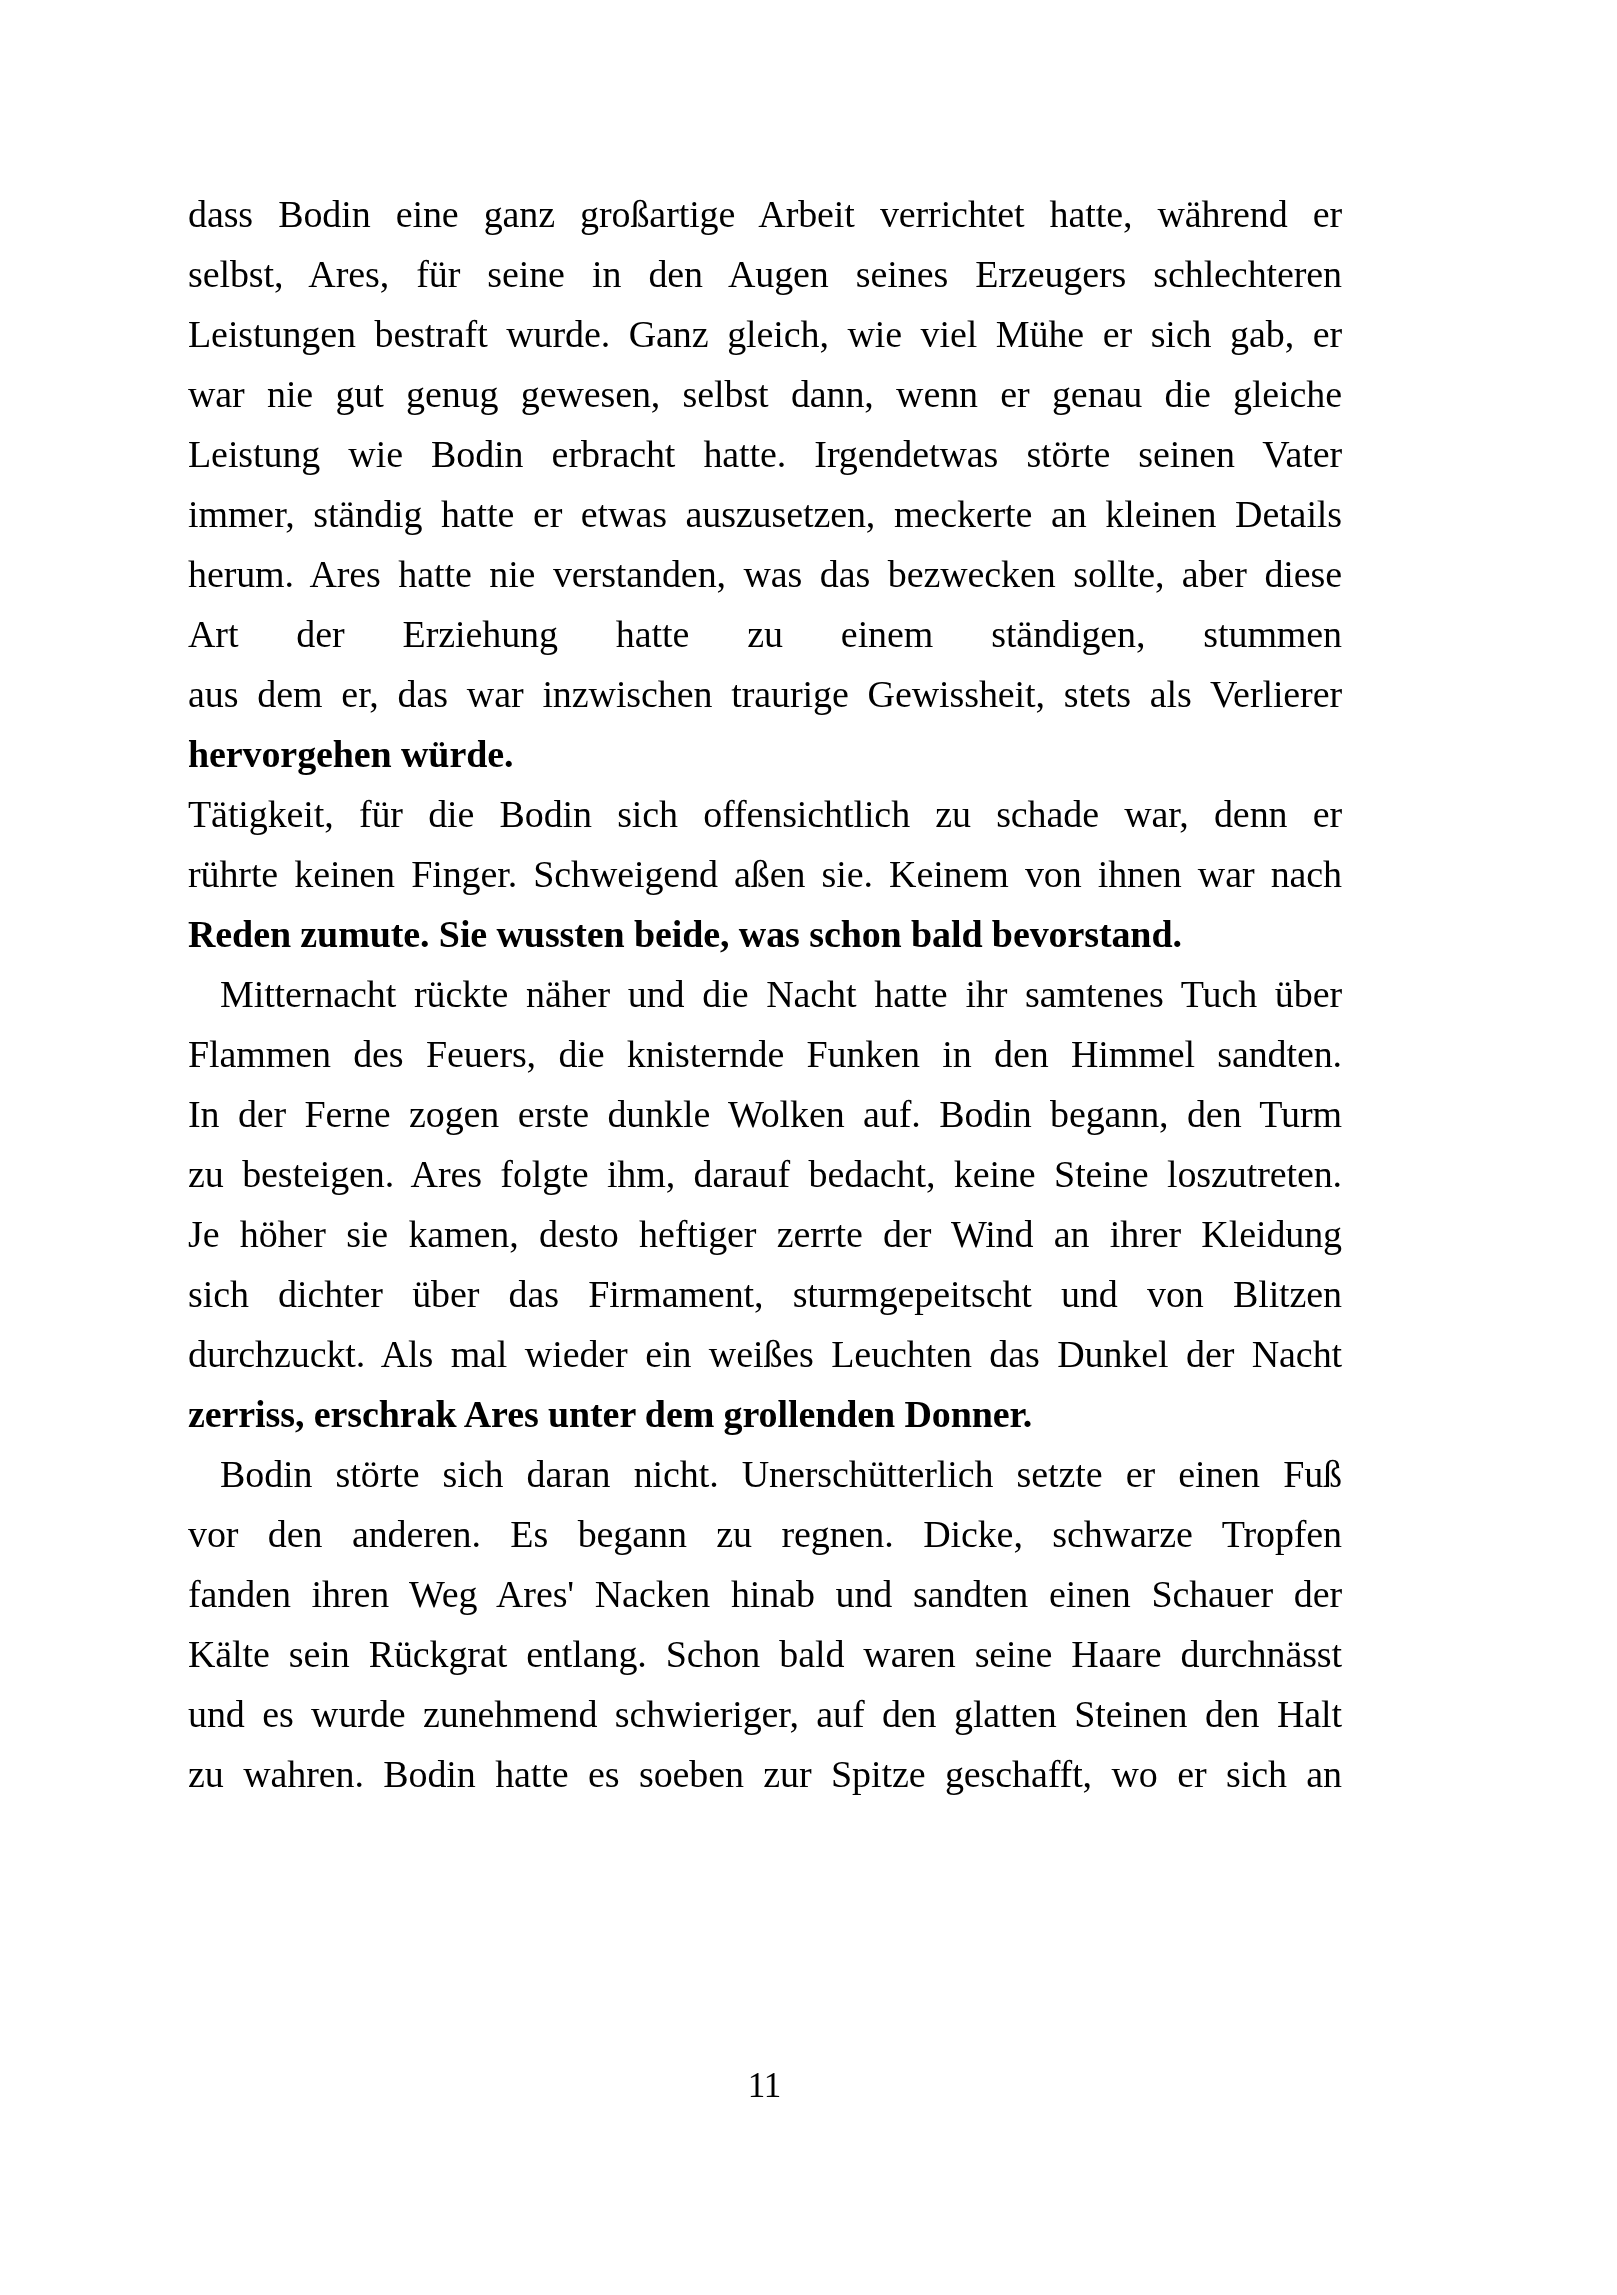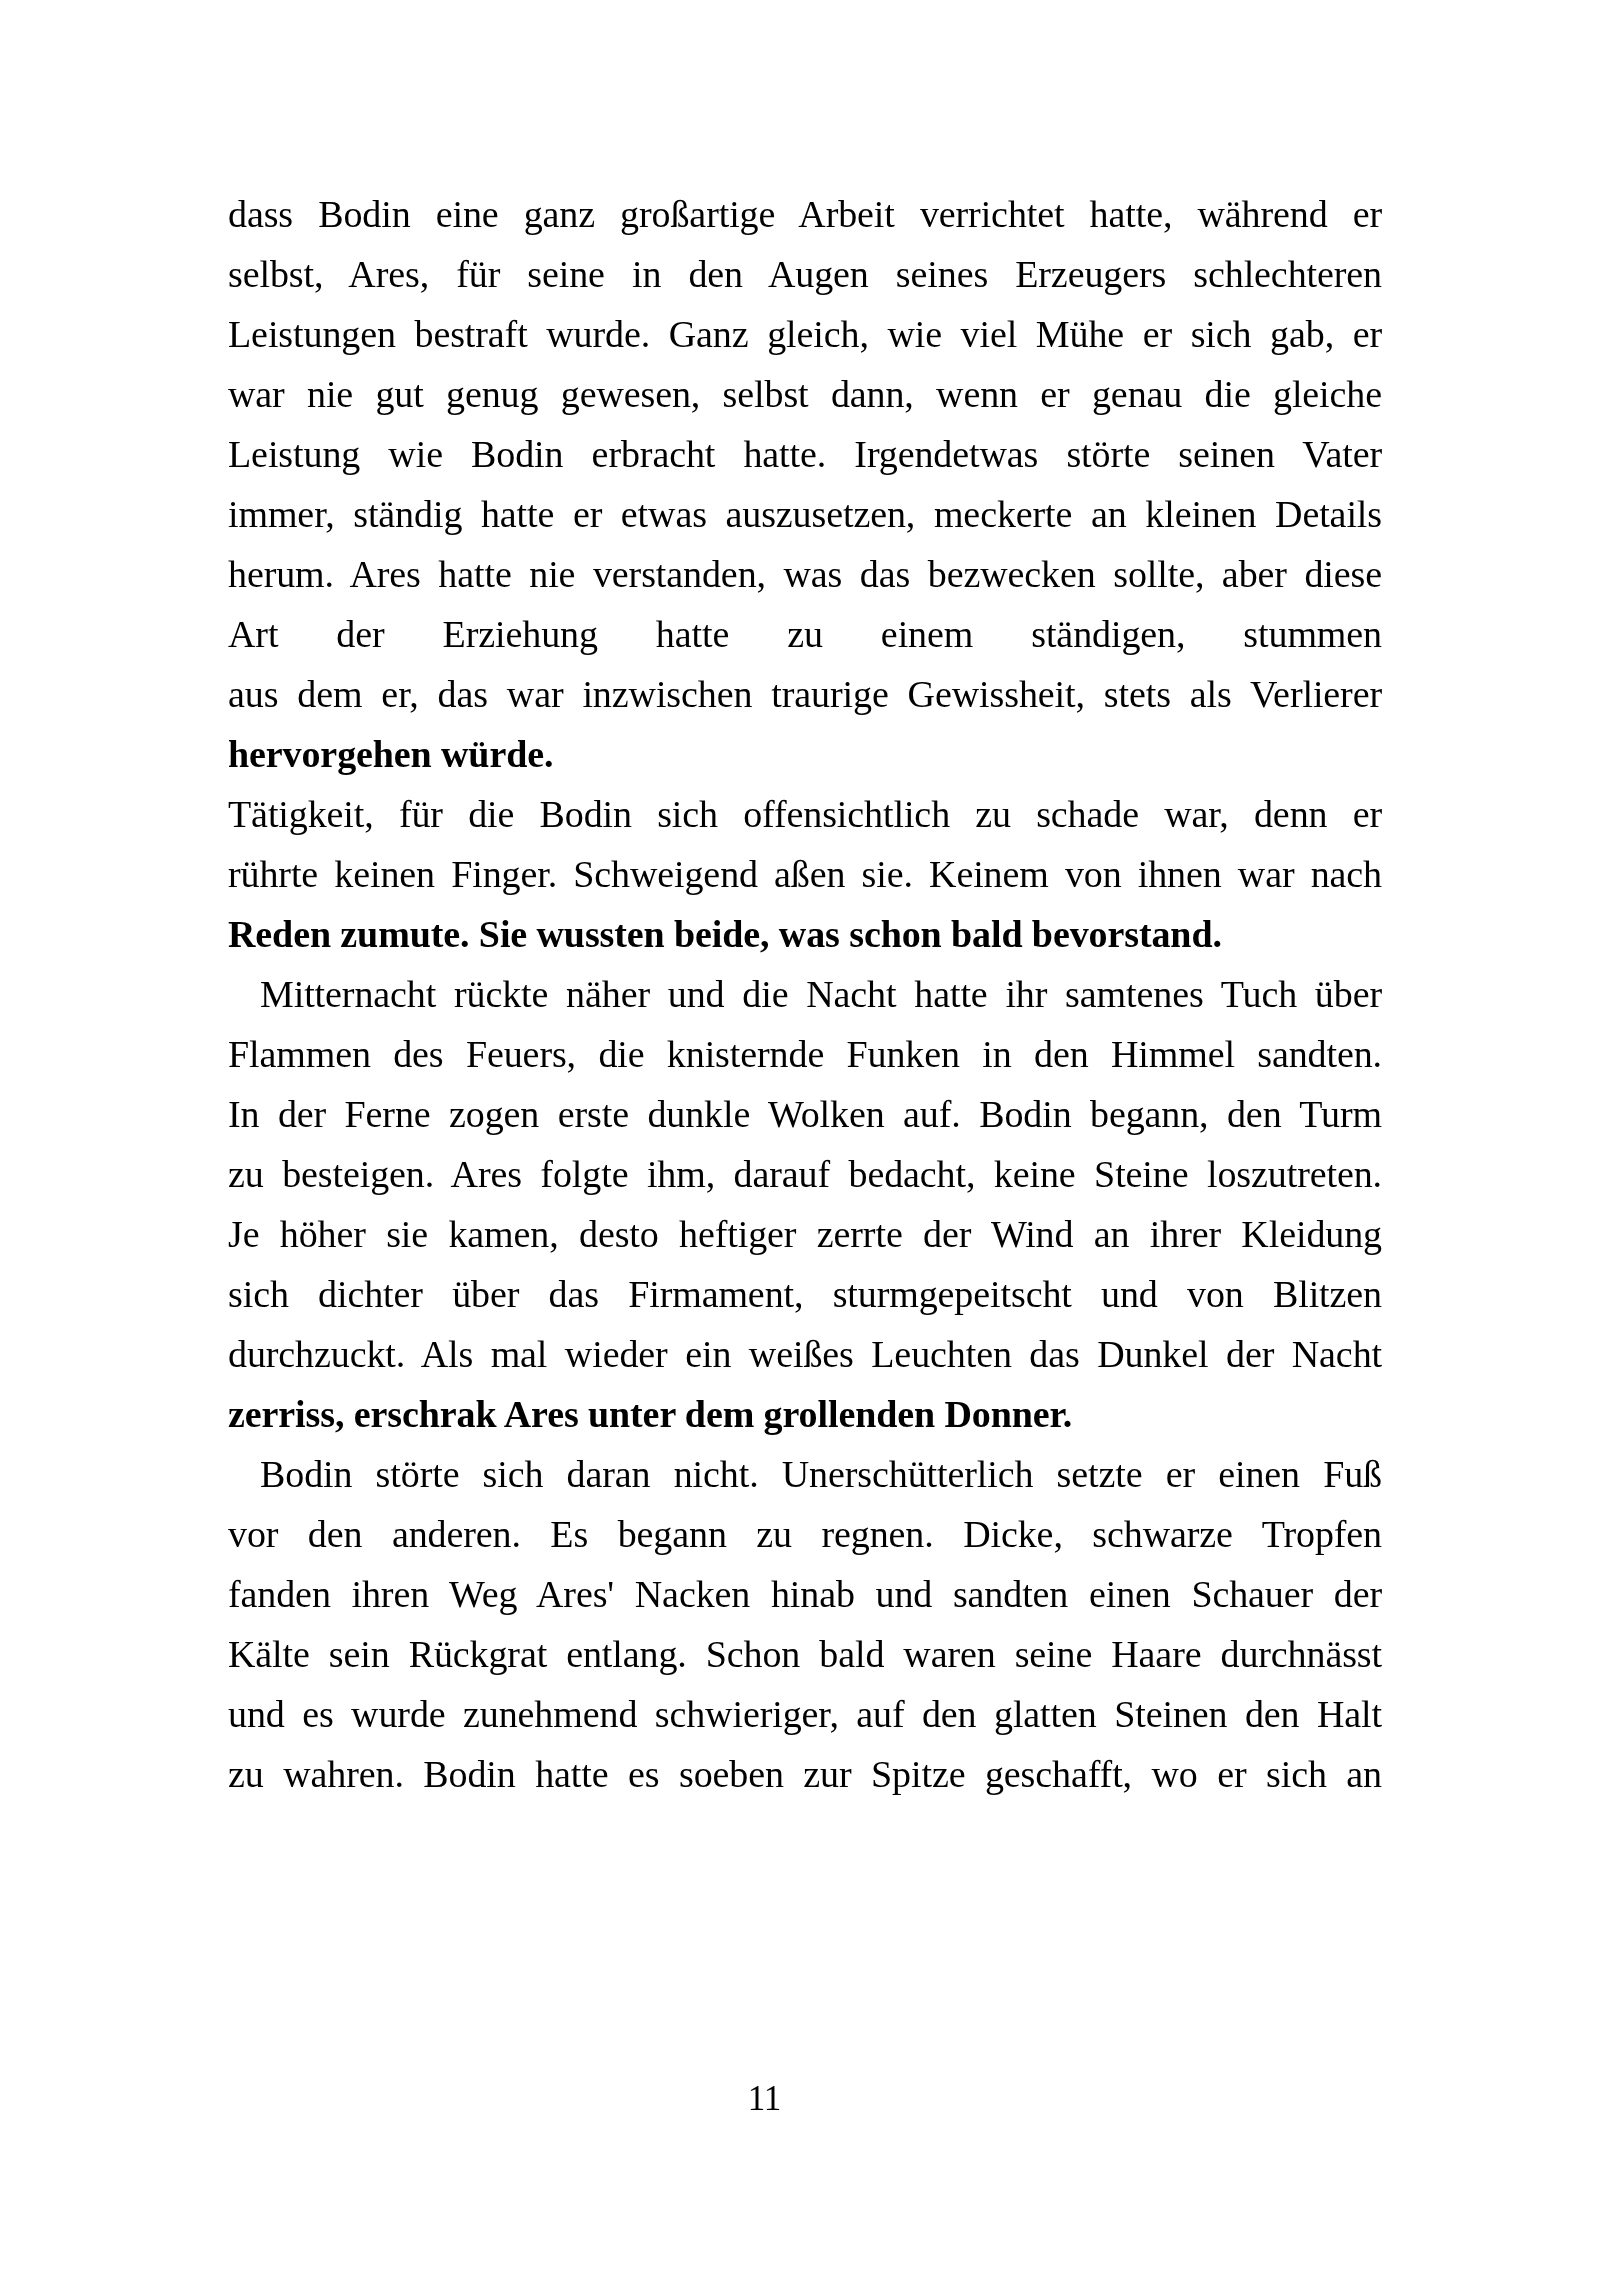--- a/index.html
+++ b/index.html
@@ -26,7 +26,6 @@
     left: 188px;
     top: 184px;
     width: 1154px;
-    margin-left: 40px;
   }
   .line {
     display: block;

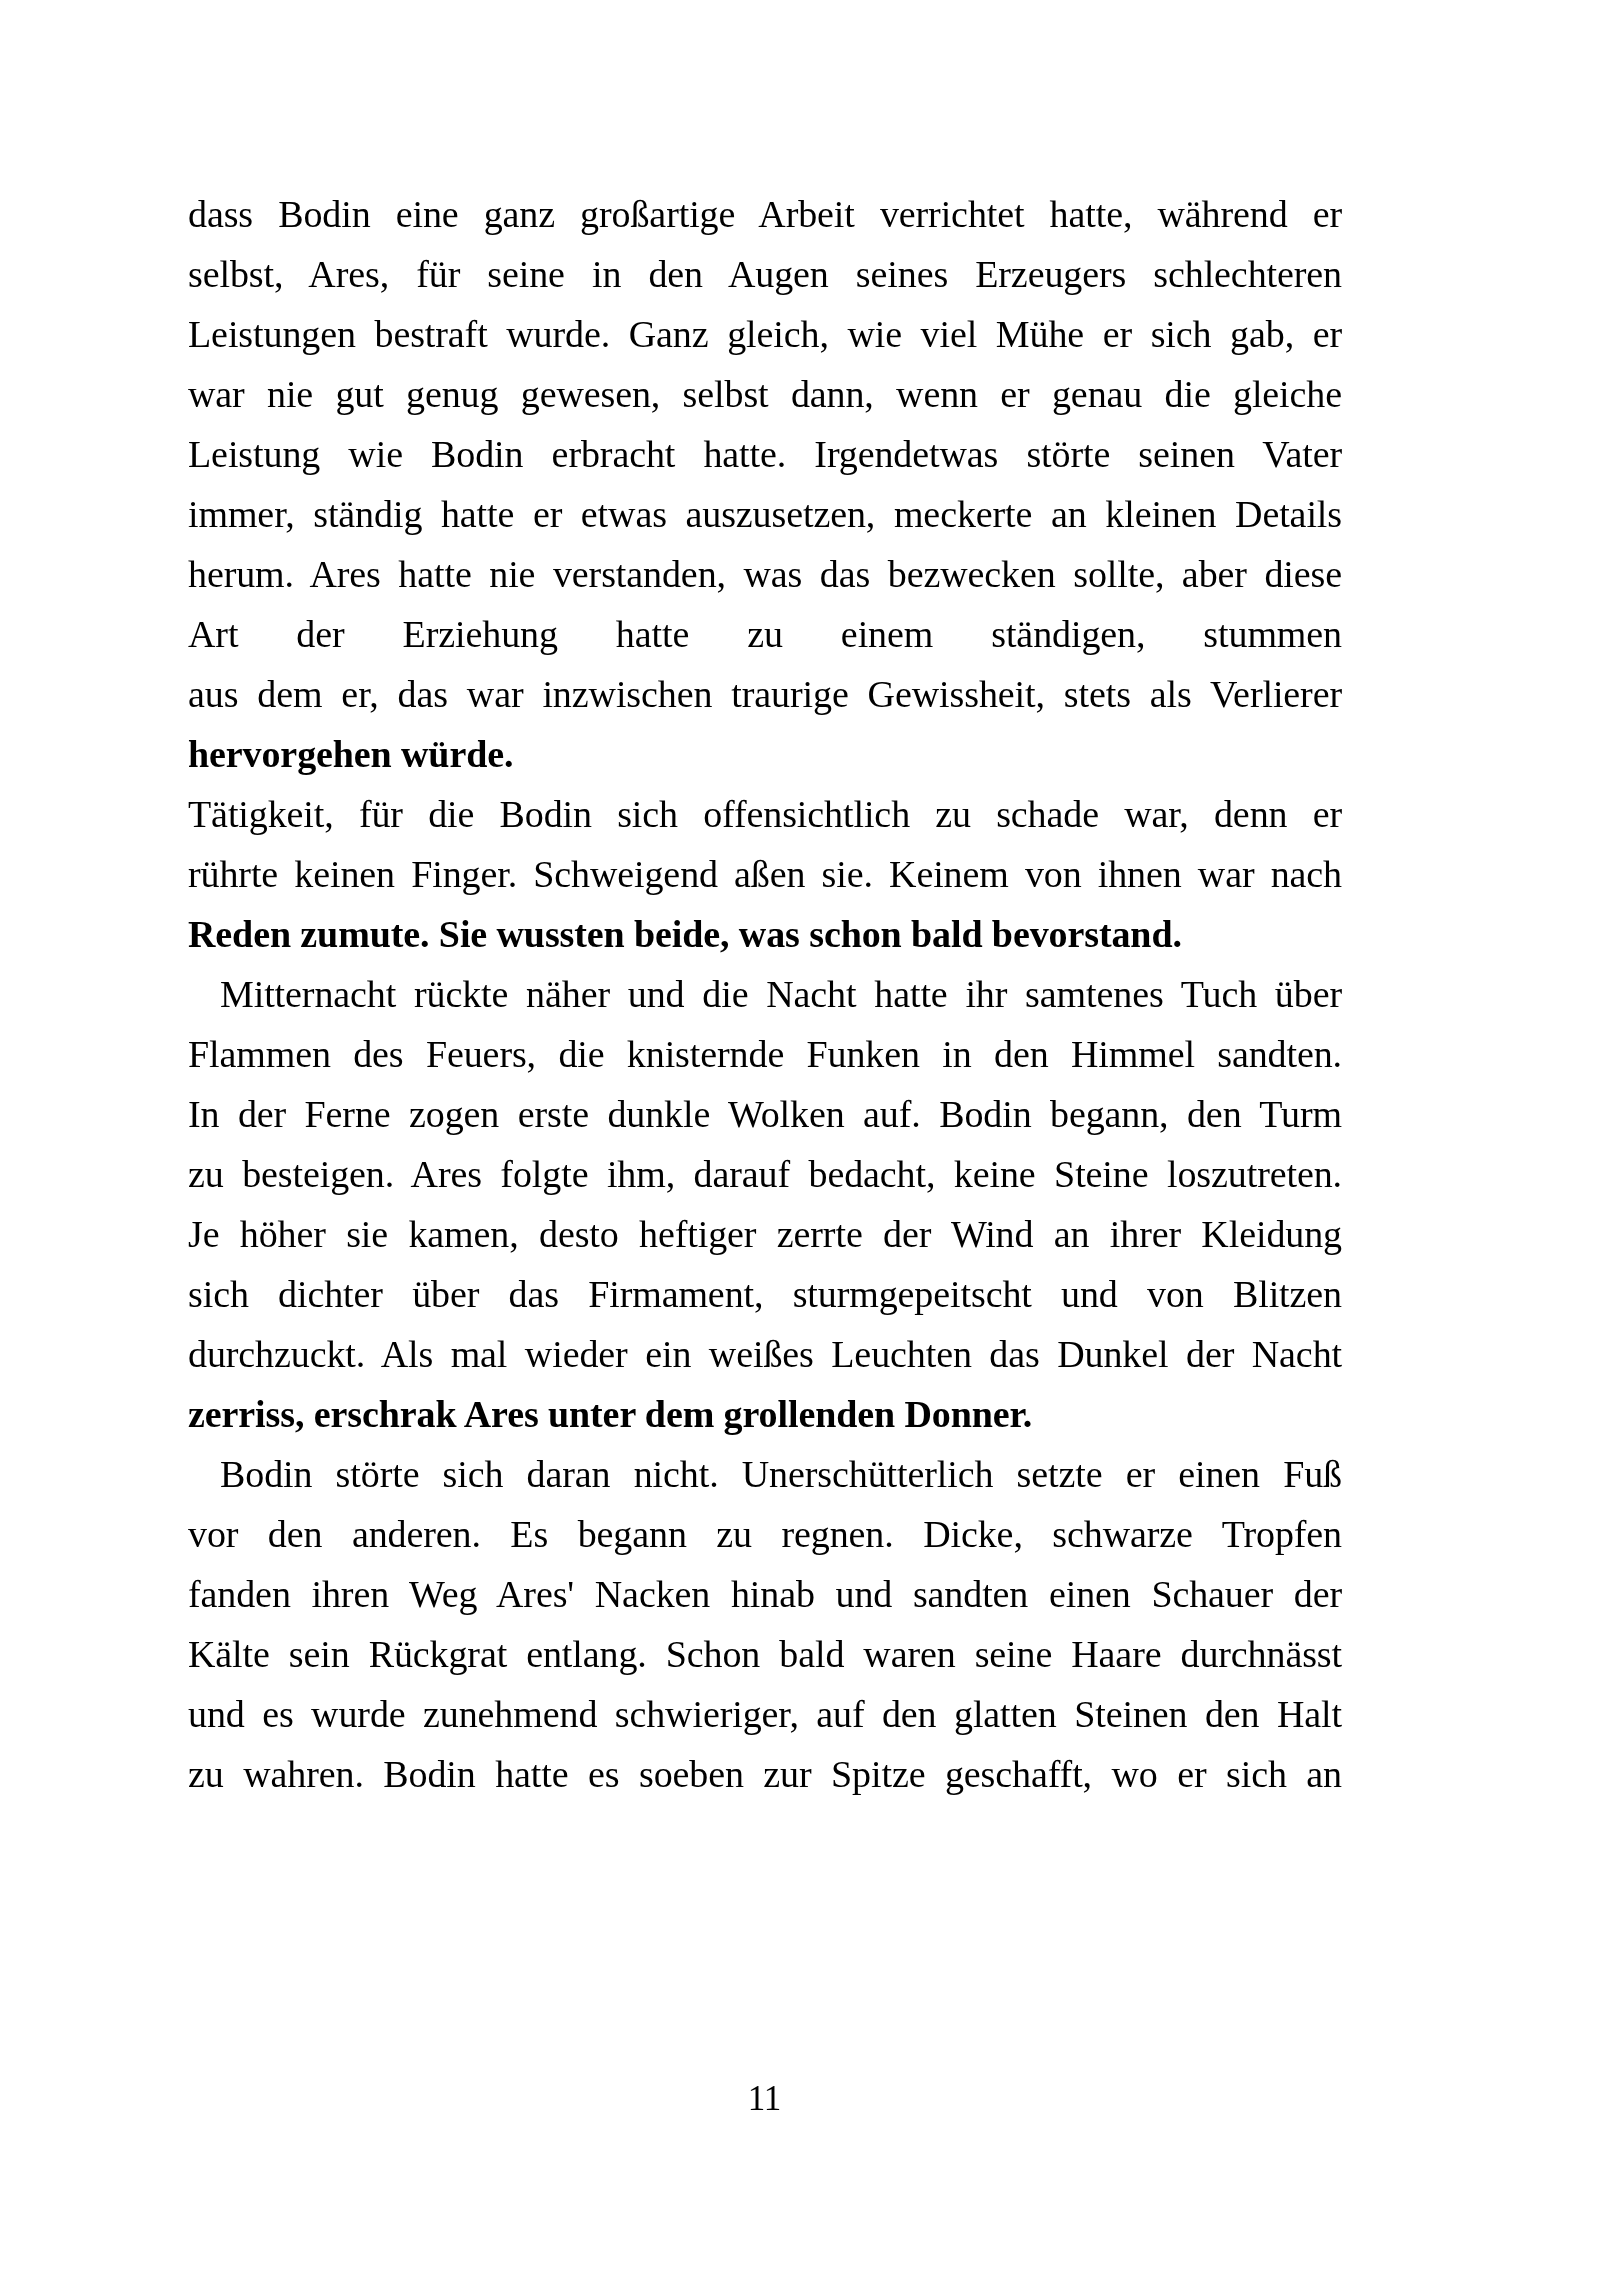--- a/index.html
+++ b/index.html
@@ -54,7 +54,6 @@
     font-size: 35px;
     line-height: 35px;
     text-align: center;
-    margin-top: 13px;
   }
 </style>
 </head>

